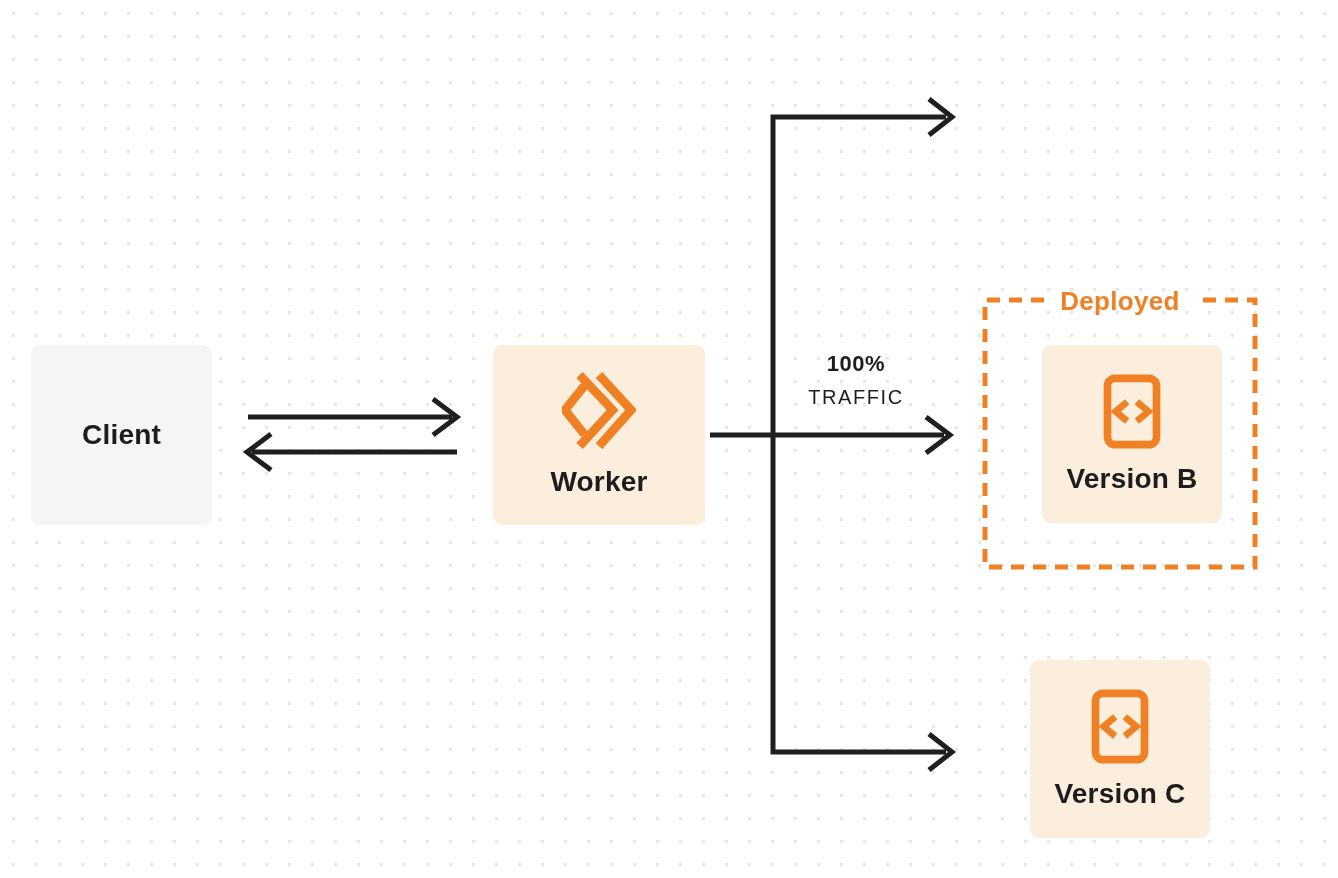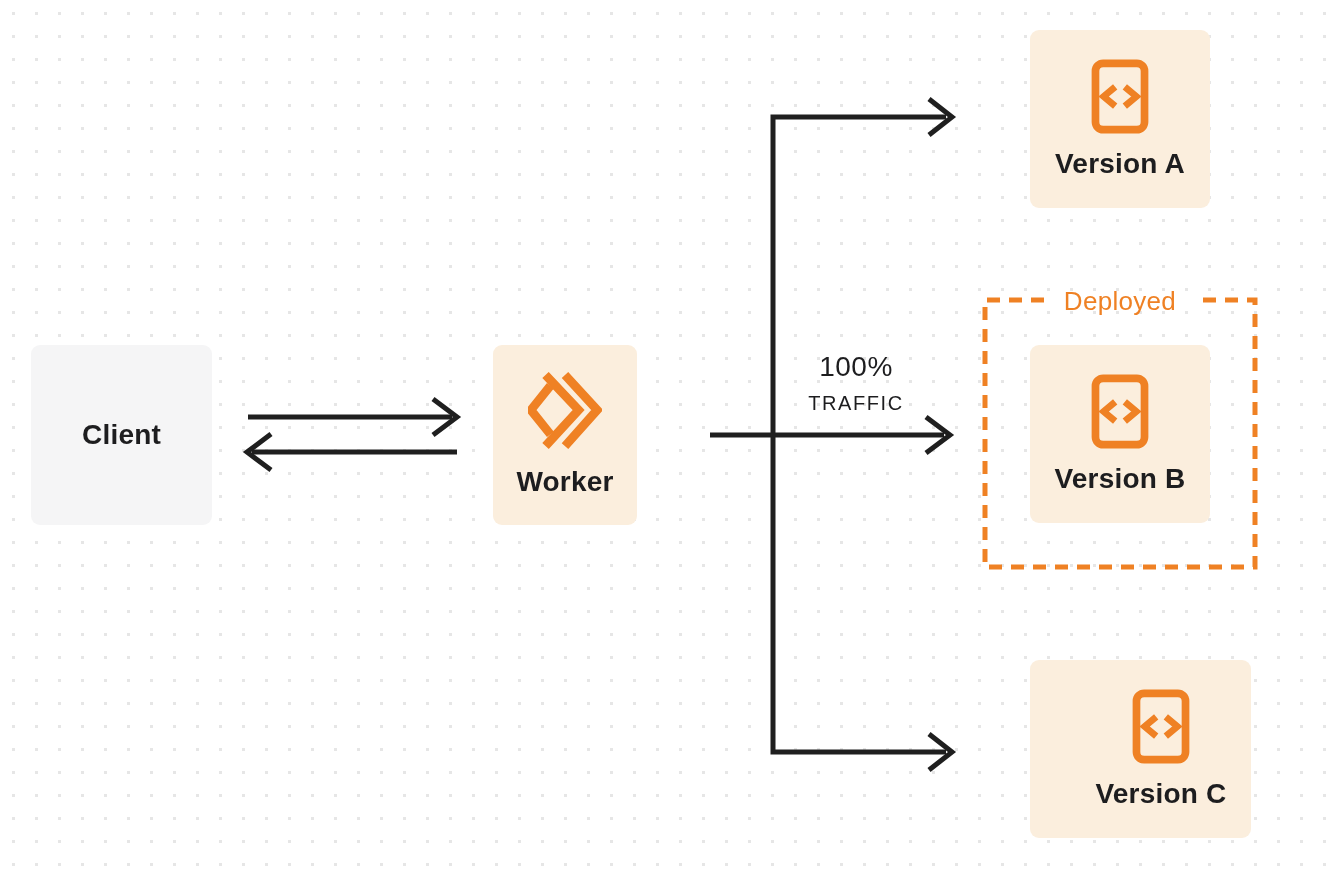--- a/index.html
+++ b/index.html
@@ -126,16 +126,6 @@
     <span class="node-label">Worker</span>
   </div>
 
-  <div class="node node-cream version-box version-a">
-    <span class="icon-wrap">
-      <svg width="58" height="75" viewBox="0 0 60 78">
-        <rect x="4.5" y="4.5" width="51" height="69" rx="8" fill="none" stroke="#ef8124" stroke-width="8"></rect>
-        <path d="M25 29 L13 39 L25 49" fill="none" stroke="#ef8124" stroke-width="7" stroke-linejoin="miter"></path>
-        <path d="M35 29 L47 39 L35 49" fill="none" stroke="#ef8124" stroke-width="7" stroke-linejoin="miter"></path>
-      </svg>
-    </span>
-    <span class="node-label">Version A</span>
-  </div>
 
   <div class="node node-cream version-box version-b">
     <span class="icon-wrap">

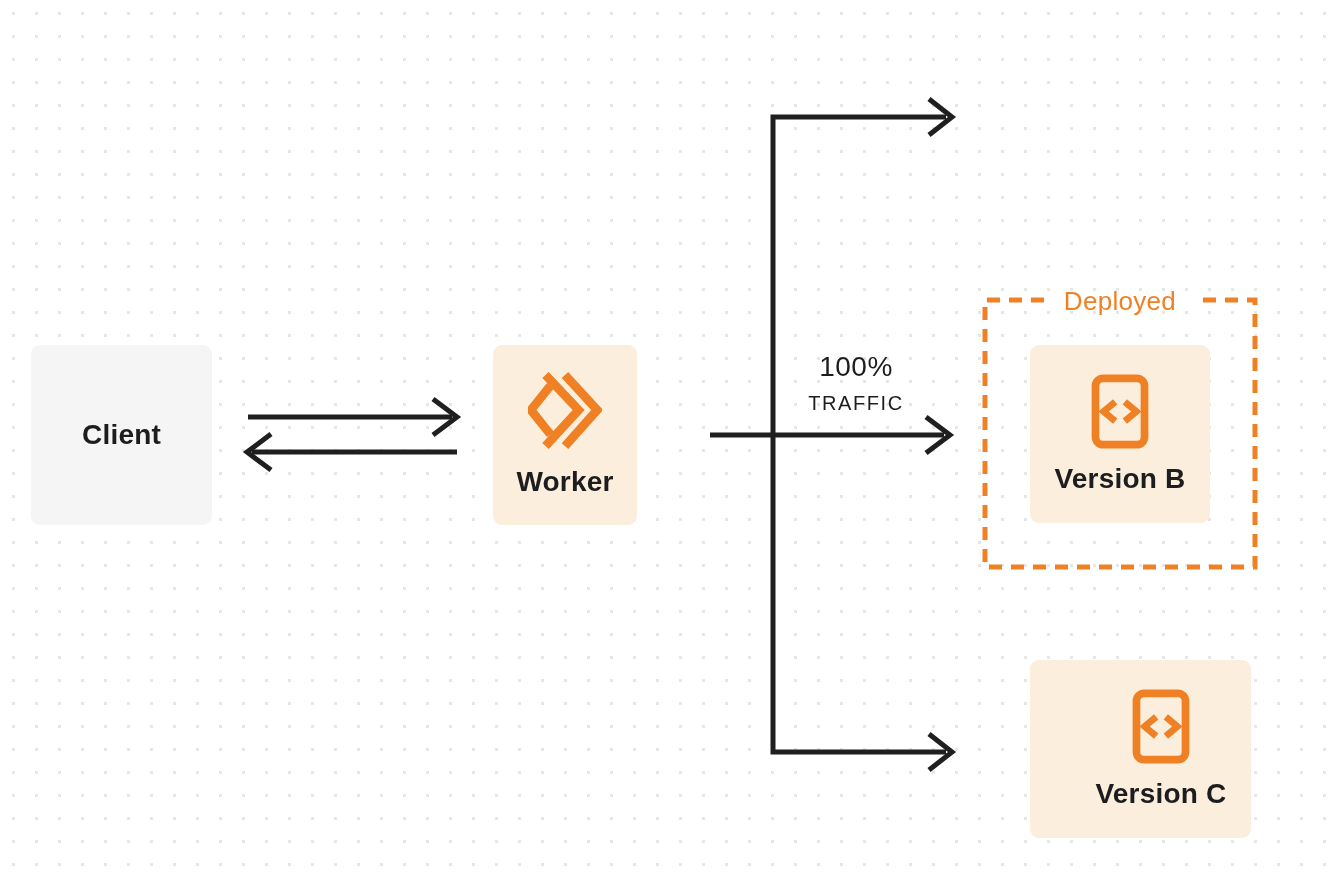--- a/index.html
+++ b/index.html
@@ -77,7 +77,7 @@
     top: 301px;
     transform: translate(-50%, -50%);
     font-size: 26px;
-    font-weight: 400;
+    font-weight: 700;
     color: #ef8124;
     letter-spacing: 0.3px;
     white-space: nowrap;

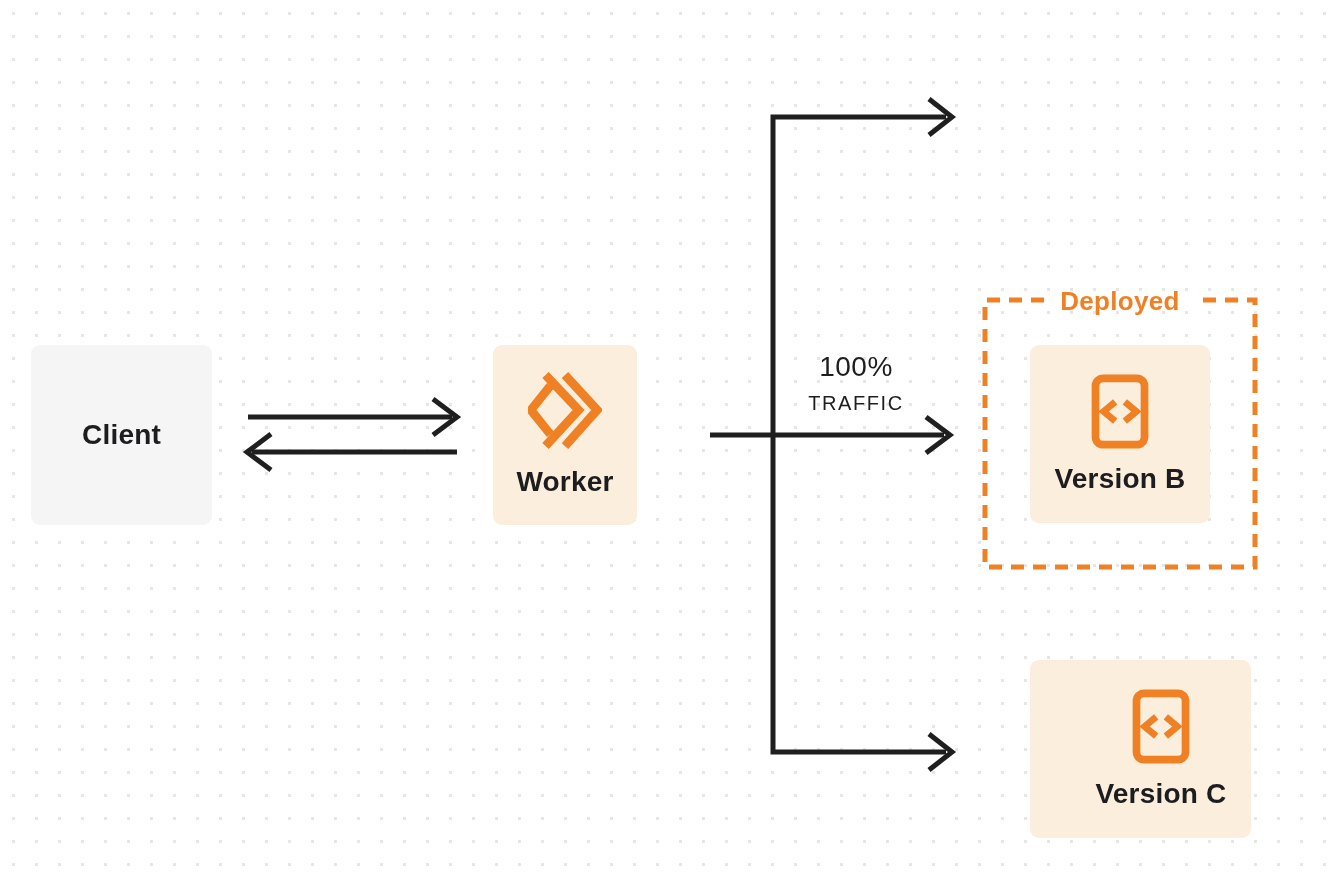--- a/index.html
+++ b/index.html
@@ -60,8 +60,8 @@
   }
   .traffic-line1 {
     display: block;
-    font-size: 28px;
-    font-weight: 400;
+    font-size: 22px;
+    font-weight: 700;
     letter-spacing: 0.5px;
   }
   .traffic-line2 {

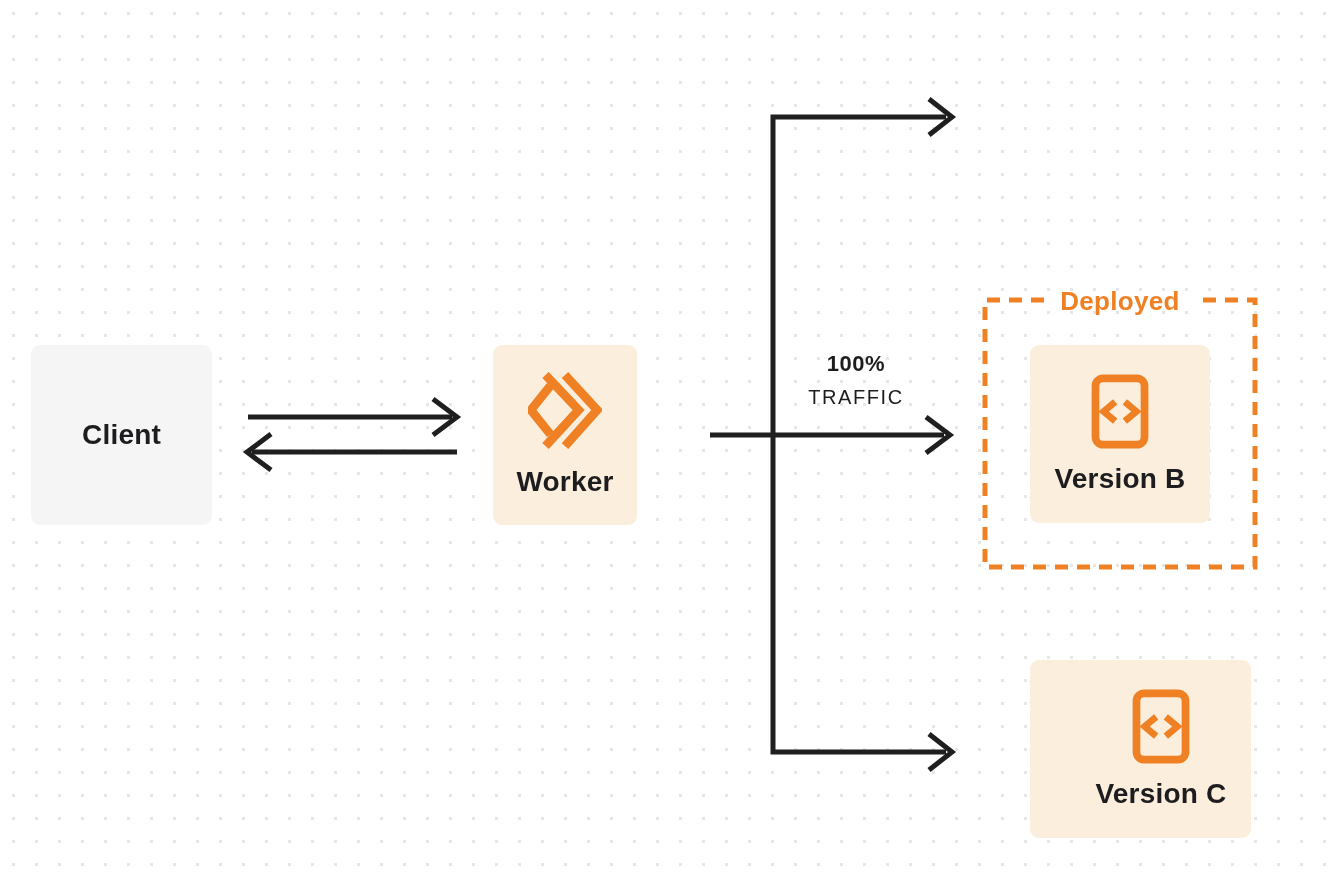--- a/index.html
+++ b/index.html
@@ -41,7 +41,7 @@
     letter-spacing: 0.2px;
   }
   .client-box  { left: 31px;  top: 345px; width: 181px; height: 180px; }
-  .worker-box  { left: 493px; top: 345px; width: 144px; height: 180px; }
+  .worker-box  { left: 493px; top: 345px; width: 212px; height: 180px; }
   .worker-box .icon-wrap { margin-bottom: 16px; }
   .version-box { left: 1030px; width: 180px; height: 178px; }
   .version-a { top: 30px; }

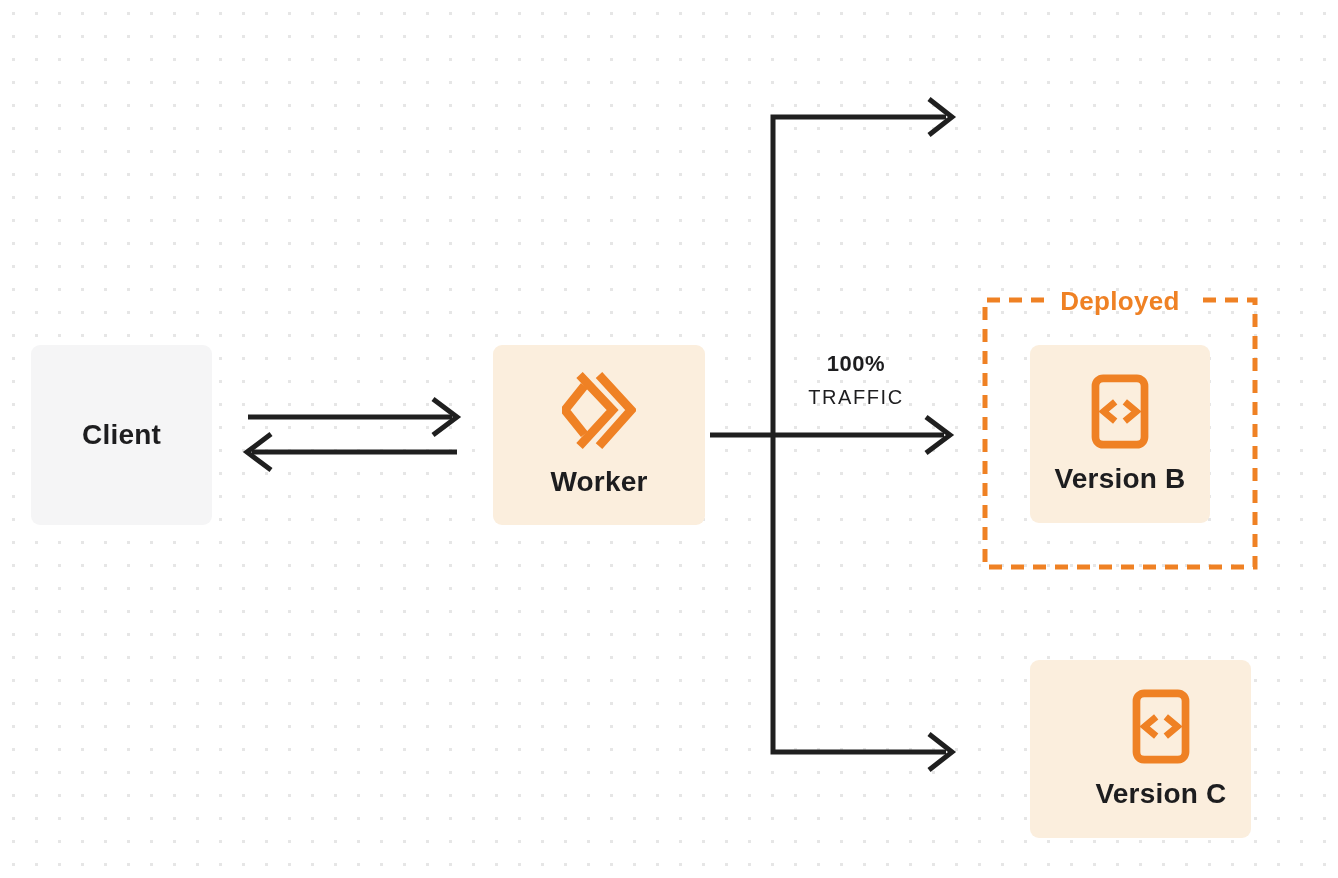--- a/index.html
+++ b/index.html
@@ -45,7 +45,7 @@
   .worker-box .icon-wrap { margin-bottom: 16px; }
   .version-box { left: 1030px; width: 180px; height: 178px; }
   .version-a { top: 30px; }
-  .version-b { top: 345px; }
+  .version-b { top: 345px; margin-left: 12px; }
   .version-c { top: 660px; padding-left: 41px; }
   .version-box .icon-wrap { margin-bottom: 14px; }
   .icon-wrap { line-height: 0; }

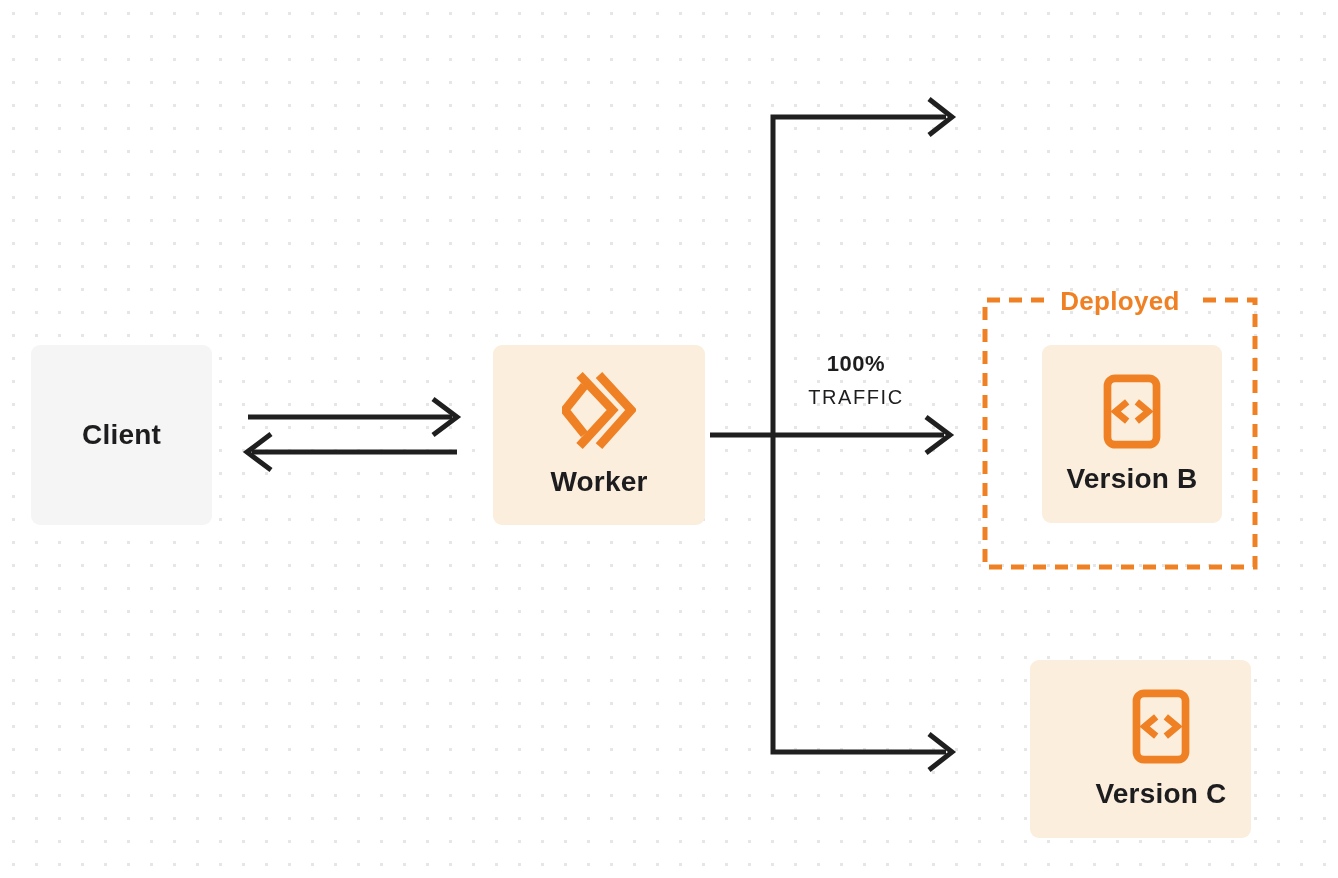--- a/index.html
+++ b/index.html
@@ -46,7 +46,7 @@
   .version-box { left: 1030px; width: 180px; height: 178px; }
   .version-a { top: 30px; }
   .version-b { top: 345px; margin-left: 12px; }
-  .version-c { top: 660px; padding-left: 41px; }
+  .version-c { top: 660px; }
   .version-box .icon-wrap { margin-bottom: 14px; }
   .icon-wrap { line-height: 0; }
   .traffic-label {

